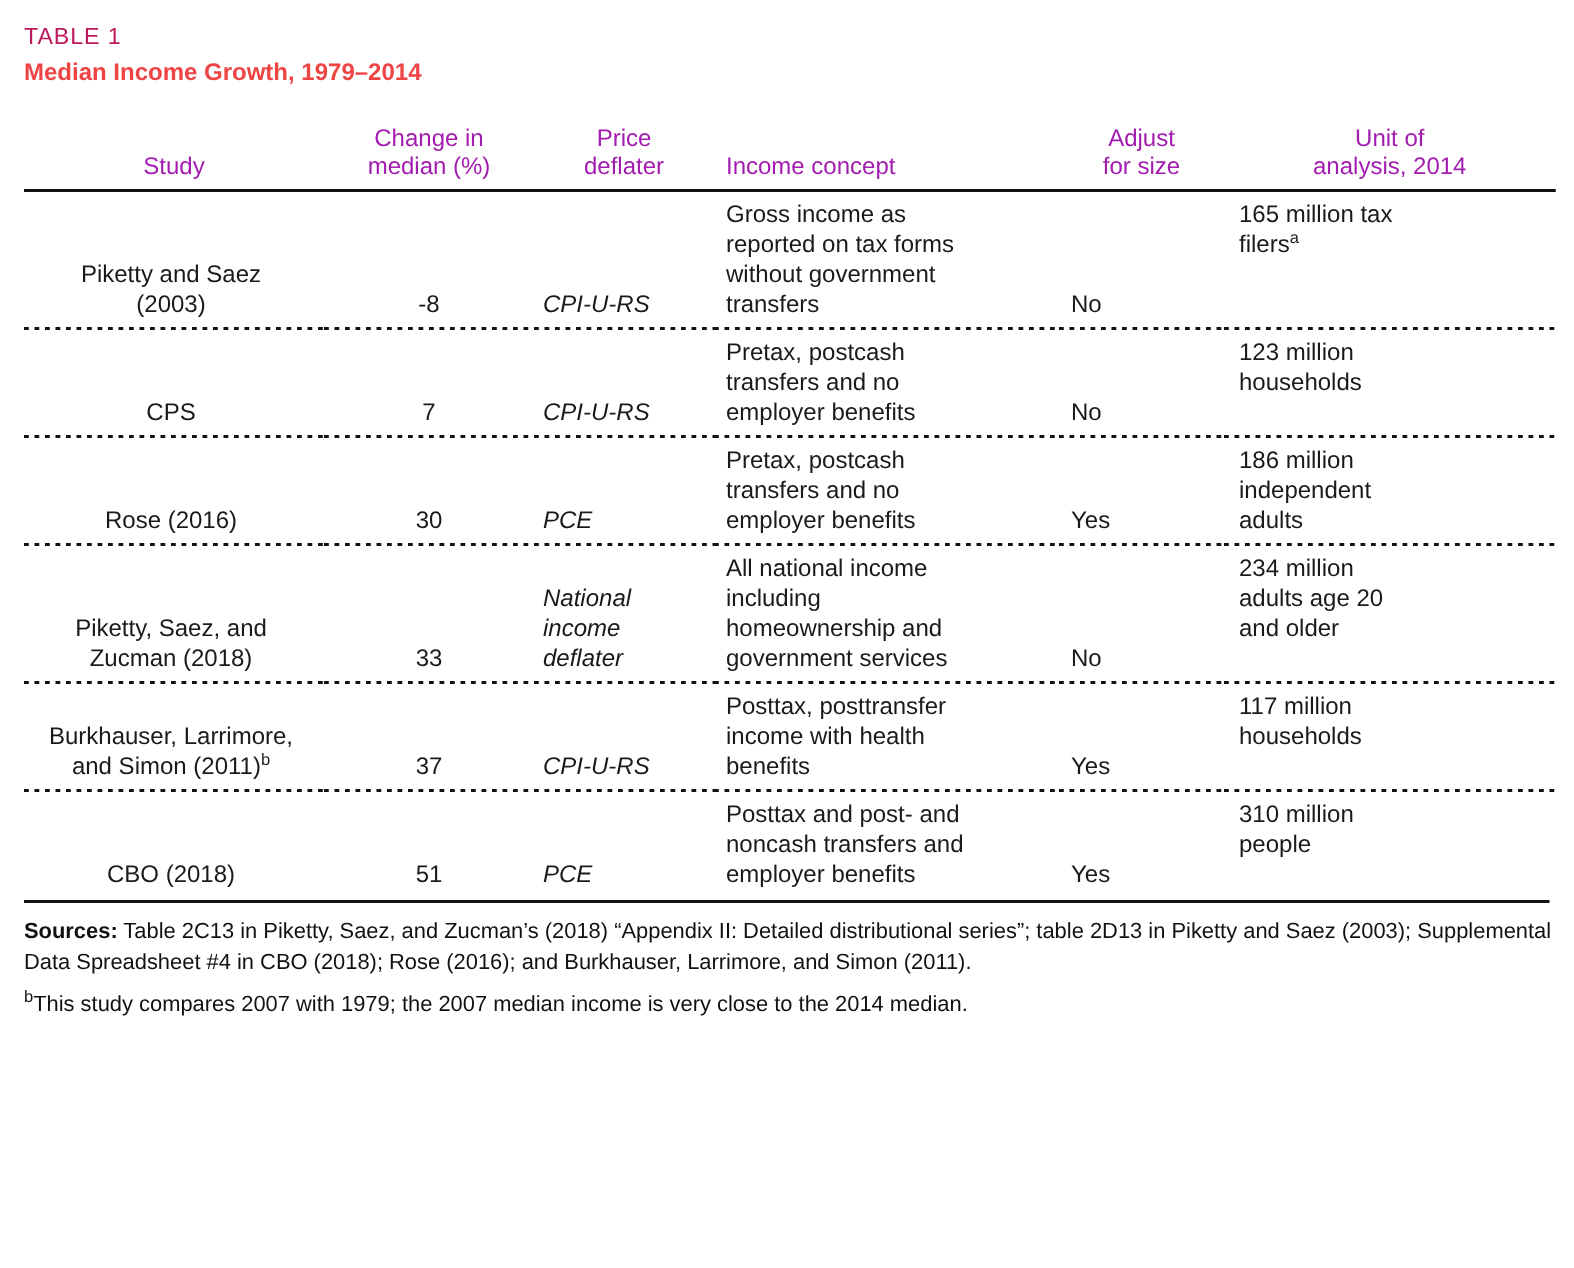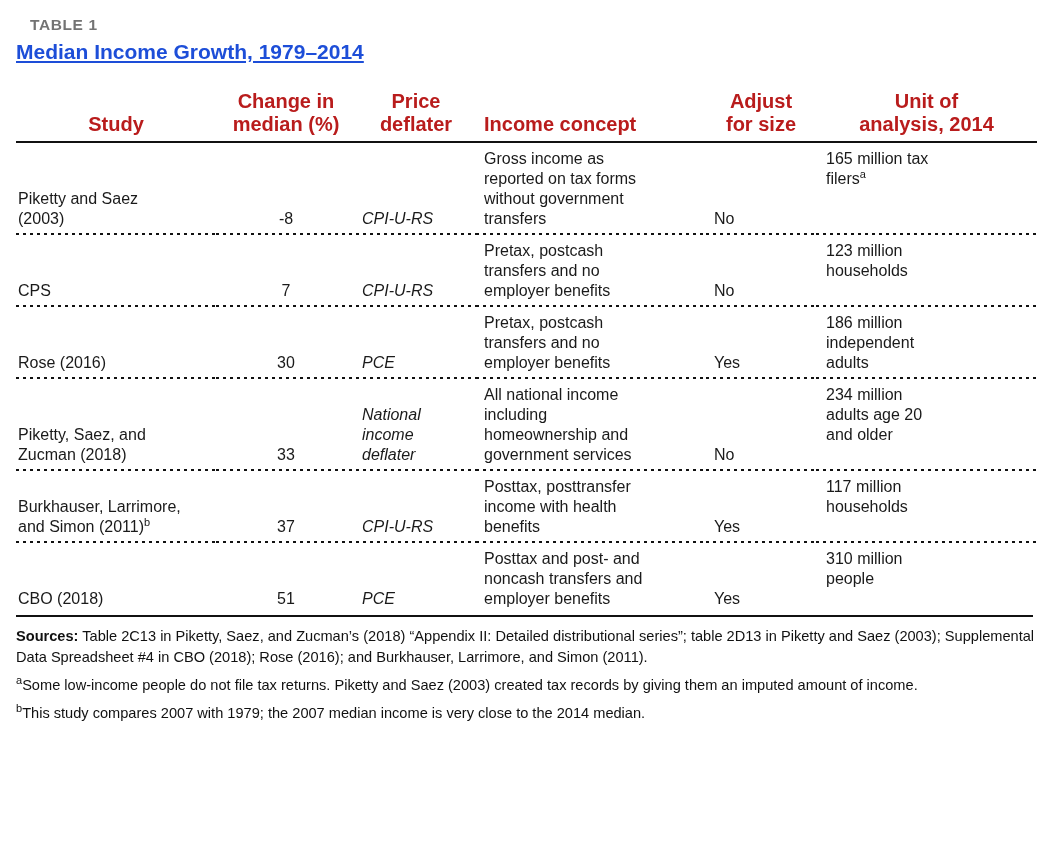--- a/index.html
+++ b/index.html
@@ -22,11 +22,11 @@
     padding: 16px 14px 0 14px;
   }
   .table-label {
-    color: #737373;
+    color: #be185d;
     font-size: 15.5px;
-    font-weight: 700;
+    font-weight: 400;
     letter-spacing: 0.6px;
-    margin: 0 0 6px 16px;
+    margin: 0 0 6px 2px;
   }
   .table-title {
     font-size: 21px;

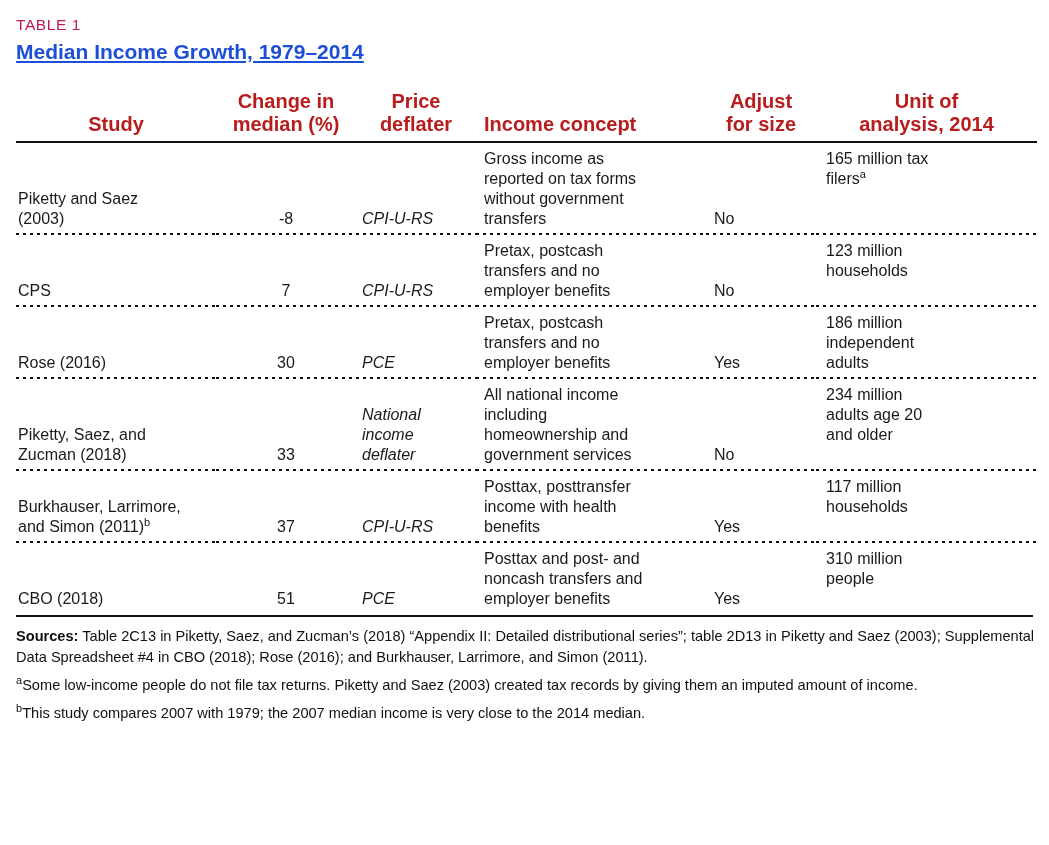--- a/index.html
+++ b/index.html
@@ -29,11 +29,10 @@
     margin: 0 0 6px 2px;
   }
   .table-title {
-    font-size: 21px;
+    font-size: 16px;
     font-weight: 700;
-    color: #1d4ed8;
+    color: #ef4444;
     margin: 0 0 26px 2px;
-    text-decoration: underline;
   }
   table.maintable {
     width: 1021px;

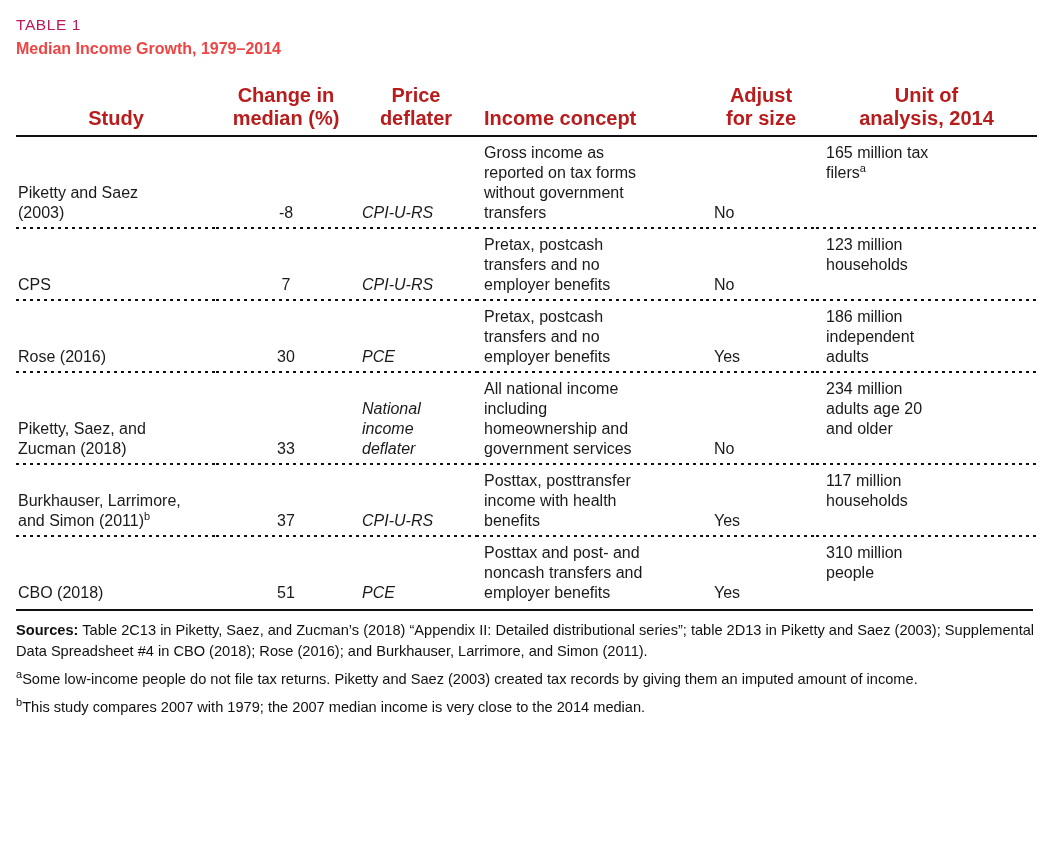--- a/index.html
+++ b/index.html
@@ -48,9 +48,9 @@
   table.maintable col.c-unit     { width: 221px; }
 
   thead th {
-    font-size: 20px;
-    font-weight: 700;
-    color: #b91c1c;
+    font-size: 16px;
+    font-weight: 400;
+    color: #a21caf;
     vertical-align: bottom;
     padding: 0 6px 5px 6px;
     line-height: 1.16;

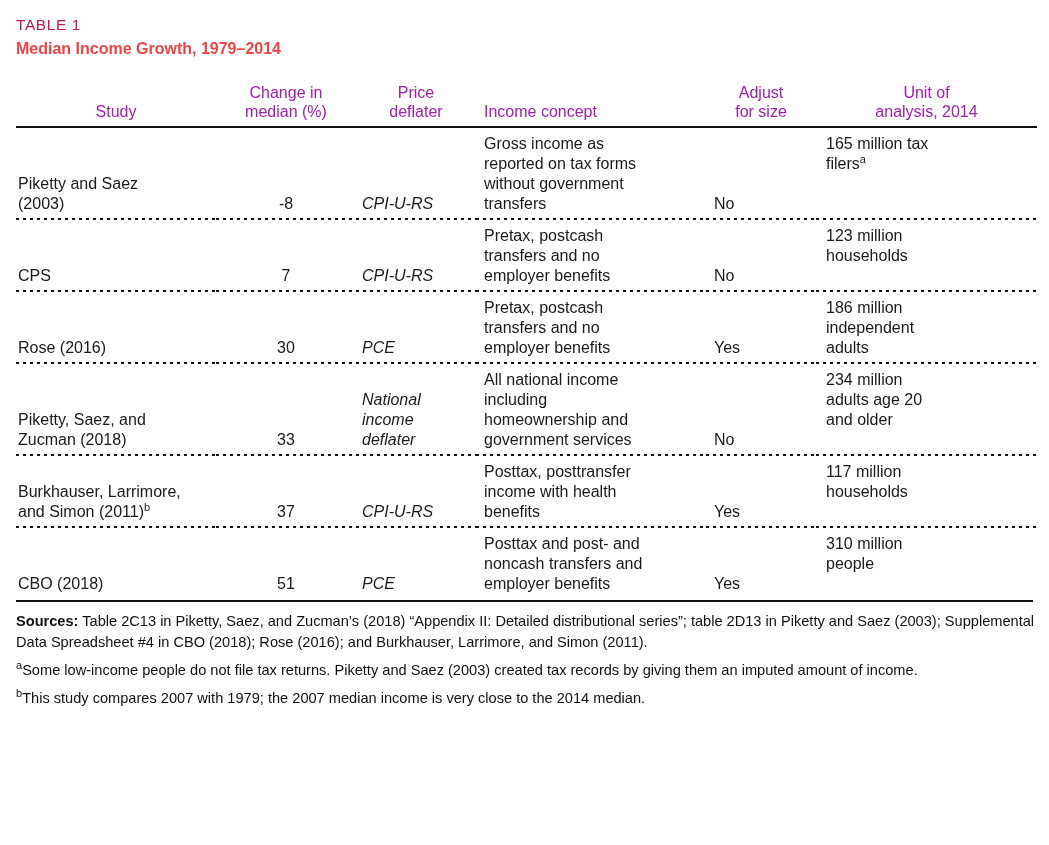--- a/index.html
+++ b/index.html
@@ -76,7 +76,7 @@
   tbody tr:last-child td {
     background-image: none;
   }
-  td.study { text-align: left; padding-left: 2px; }
+  td.study { text-align: center; padding-left: 2px; }
   td.change { text-align: center; }
   td.price { text-align: left; font-style: italic; }
   td.concept { text-align: left; vertical-align: top; padding-left: 8px; padding-top: 6px;}

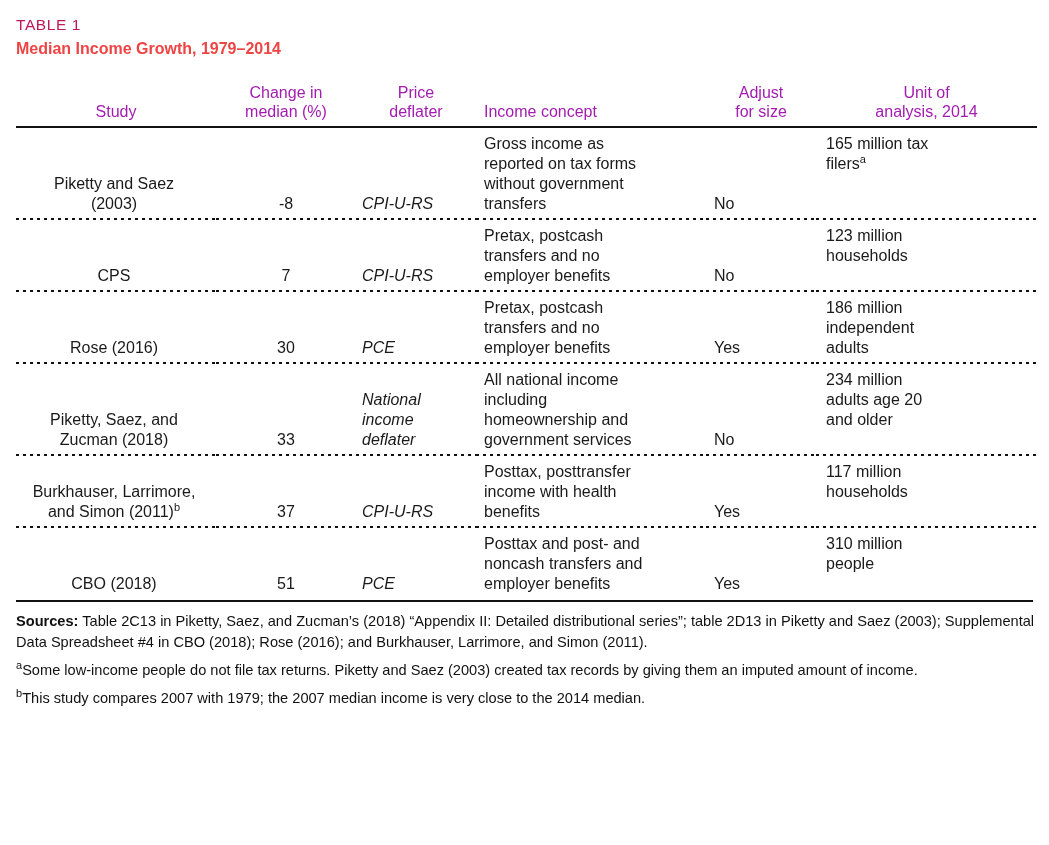--- a/index.html
+++ b/index.html
@@ -278,7 +278,6 @@
 
   <div class="notes">
     <p><span class="lbl">Sources:</span><span> Table 2C13 in Piketty, Saez, and Zucman’s (2018) “Appendix II: Detailed distributional series”; table 2D13 in Piketty and Saez (2003); Supplemental Data Spreadsheet #4 in CBO (2018); Rose (2016); and Burkhauser, Larrimore, and Simon (2011).</span></p>
-    <p><sup>a</sup><span>Some low-income people do not file tax returns. Piketty and Saez (2003) created tax records by giving them an imputed amount of income.</span></p>
     <p><sup>b</sup><span>This study compares 2007 with 1979; the 2007 median income is very close to the 2014 median.</span></p>
   </div>
 

